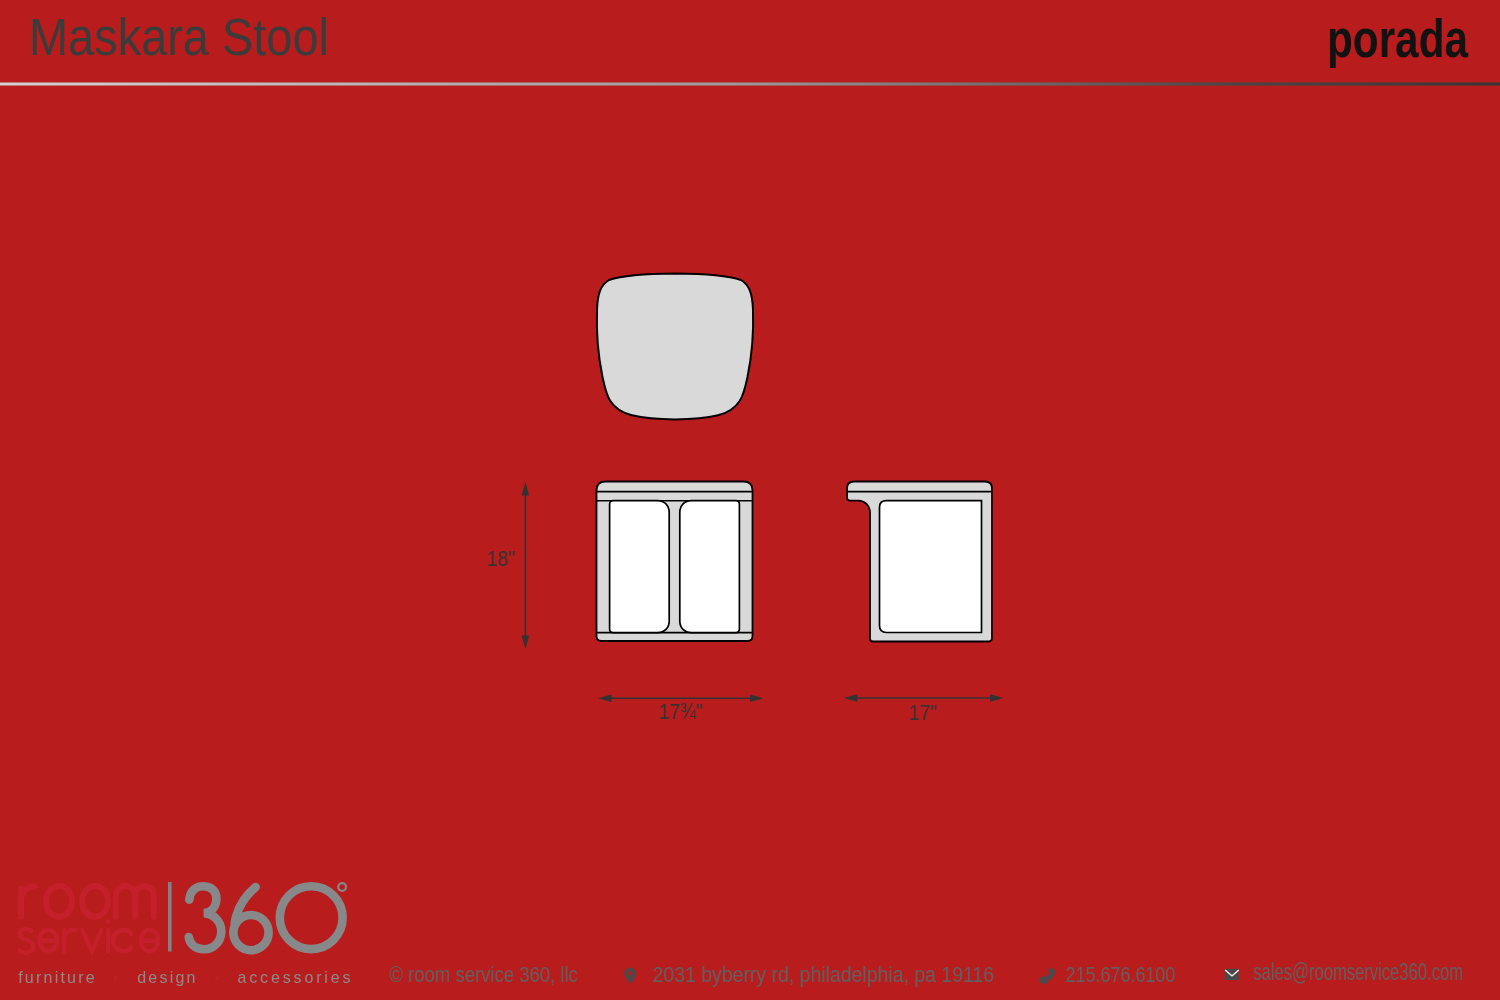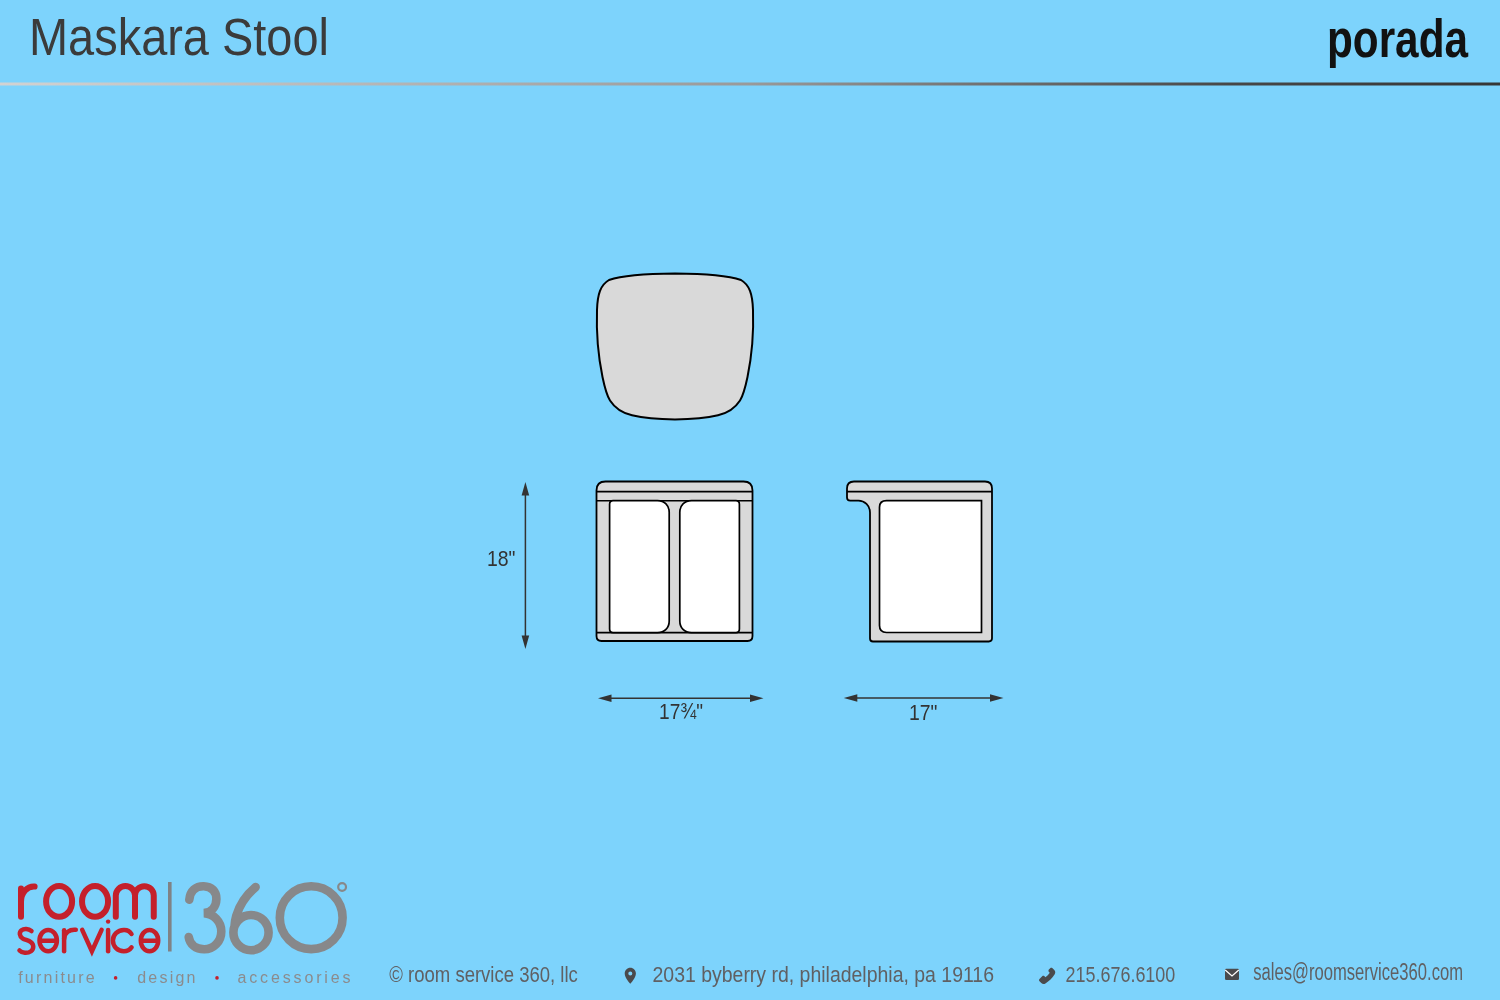--- a/index.html
+++ b/index.html
@@ -3,7 +3,7 @@
 <meta charset="utf-8">
 <style>
   html,body{margin:0;padding:0;background:#fff;}
-  #page{position:relative;width:1500px;height:1000px;background:#7dd3fc;overflow:hidden;
+  #page{position:relative;width:1500px;height:1000px;background:#b91c1c;overflow:hidden;
         font-family:"Liberation Sans", sans-serif;}
   svg{position:absolute;left:0;top:0;}
 </style>

